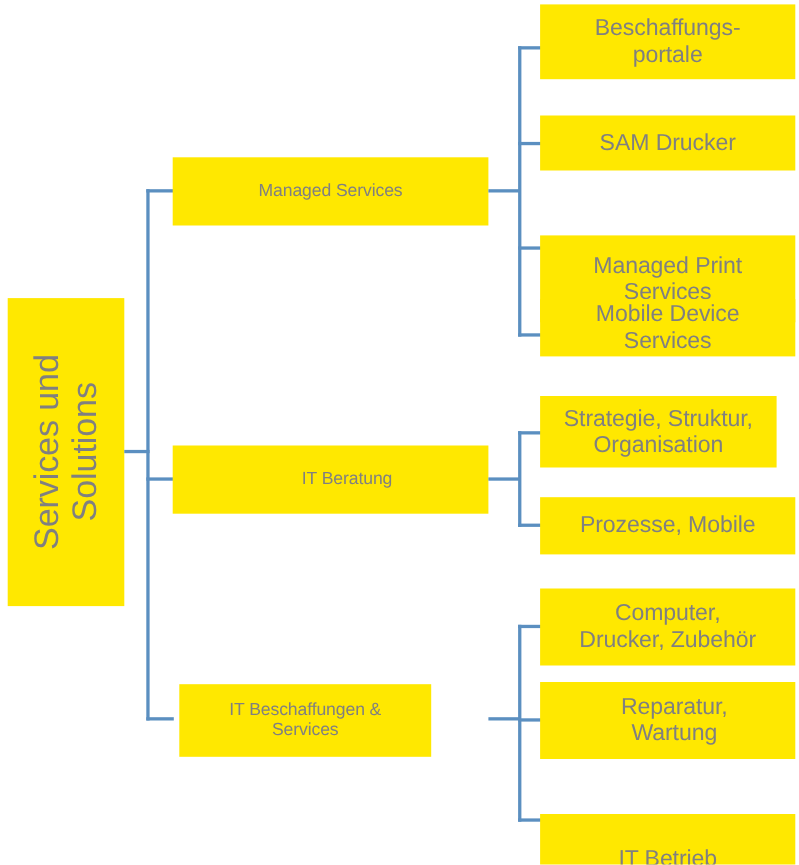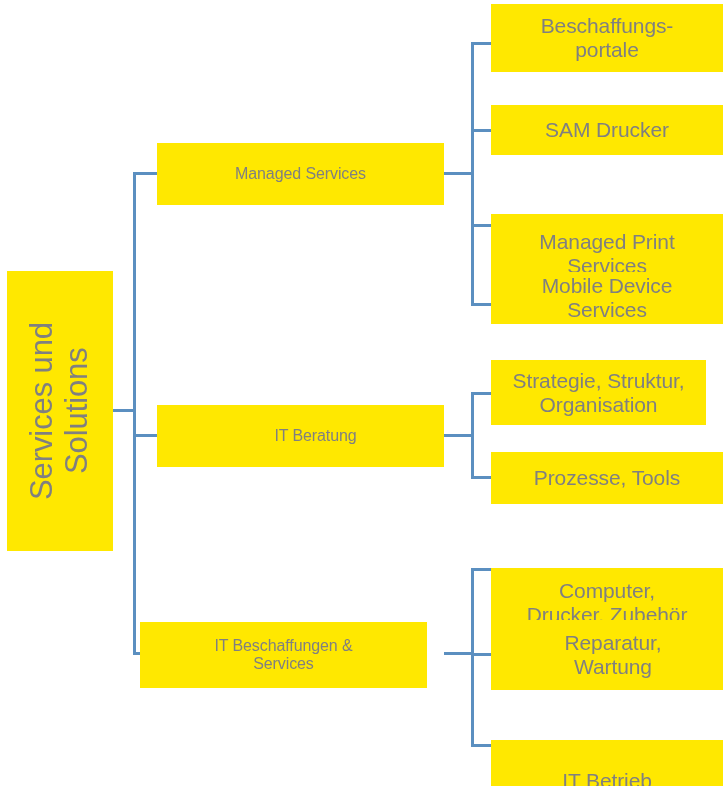--- a/index.html
+++ b/index.html
@@ -112,7 +112,7 @@
 
   <div class="connector connector-h" style="left:471px; top:476px; width:22px; height:3px;"></div>
   <div class="node node-leaf" style="left:491px; top:452px; width:232px; height:52px;">
-    <span>Prozesse, Tools</span>
+    <span>Prozesse, Mobile</span>
   </div>
 
   <div class="node node-branch" style="left:140px; top:622px; width:287px; height:66px;">

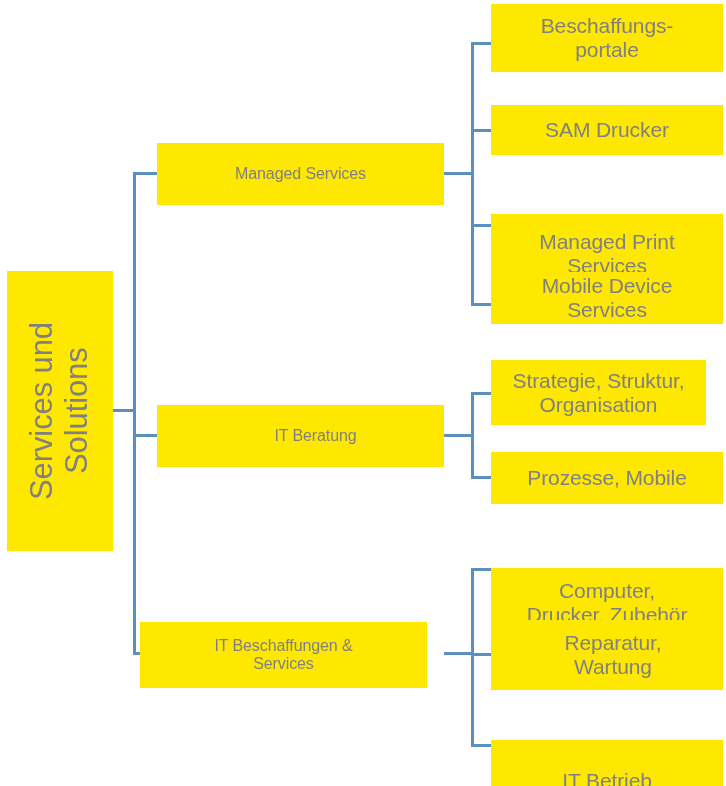--- a/index.html
+++ b/index.html
@@ -123,7 +123,7 @@
   <div class="connector connector-v" style="left:471px; top:568px; width:3px; height:179px;"></div>
 
   <div class="connector connector-h" style="left:471px; top:568px; width:22px; height:3px;"></div>
-  <div class="node node-leaf" style="left:491px; top:535px; width:232px; height:70px;margin-top:33px;">
+  <div class="node node-leaf" style="left:491px; top:535px; width:232px; height:70px;">
     <span>Computer,
 Drucker, Zubehör</span>
   </div>

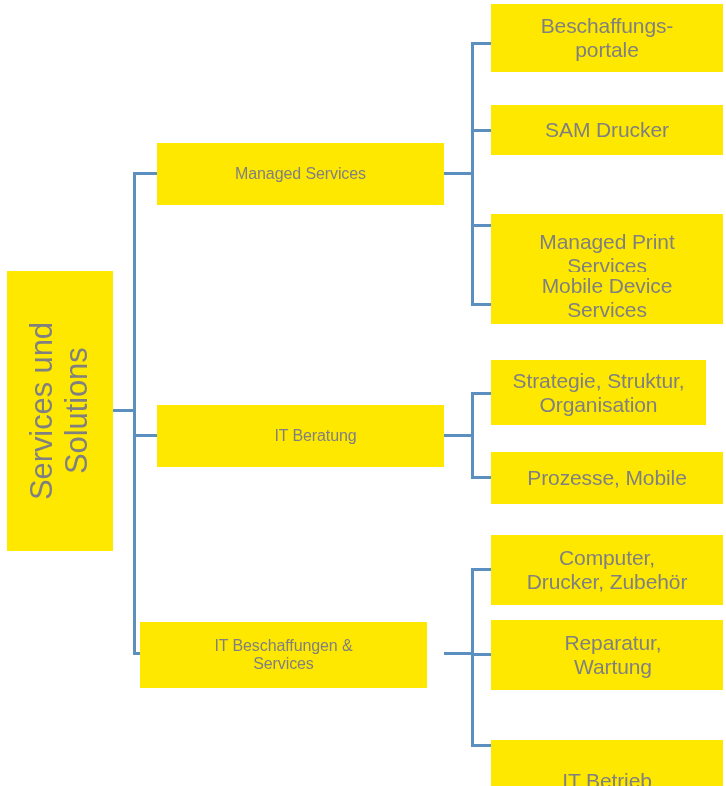--- a/index.html
+++ b/index.html
@@ -115,7 +115,7 @@
     <span>Prozesse, Mobile</span>
   </div>
 
-  <div class="node node-branch" style="left:140px; top:622px; width:287px; height:66px;">
+  <div class="node node-branch" style="left:163px; top:622px; width:229px; height:66px;">
     <span>IT Beschaffungen &amp;
 Services</span>
   </div>

